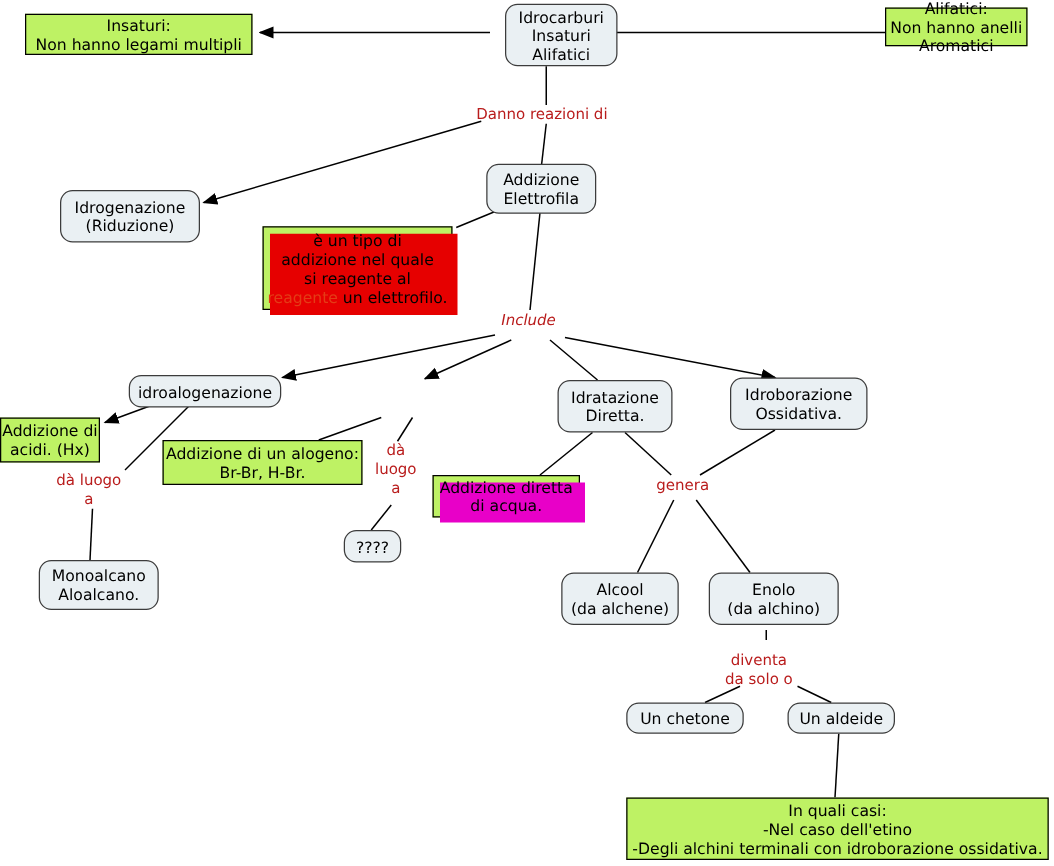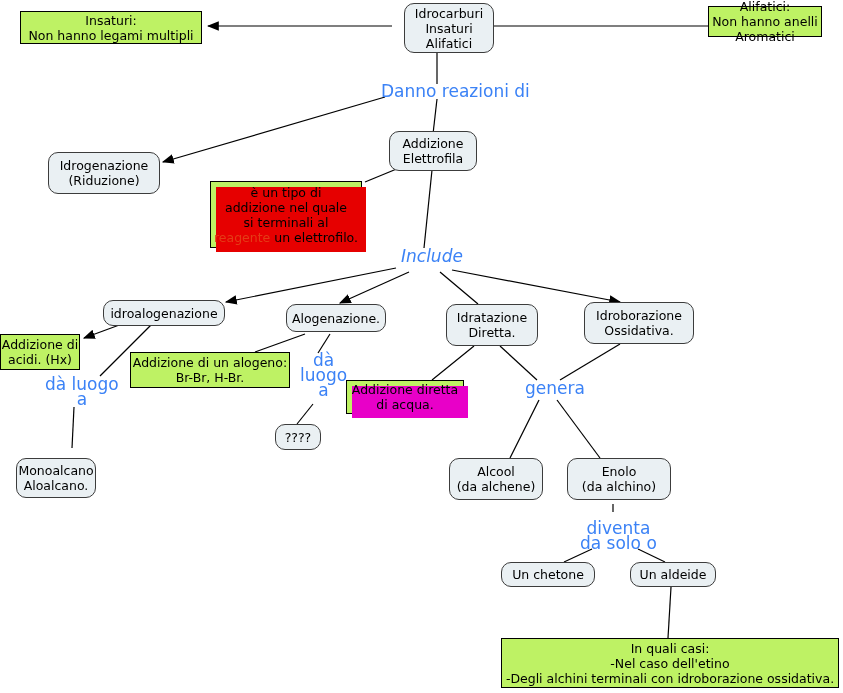--- a/index.html
+++ b/index.html
@@ -77,8 +77,8 @@
   
   .linklabel {
     position: absolute;
-    color: #3b82f6;
-    font-size: 17px;
+    color: #b91c1c;
+    font-size: 12px;
     line-height: 15px;
     text-align: center;
     white-space: pre;

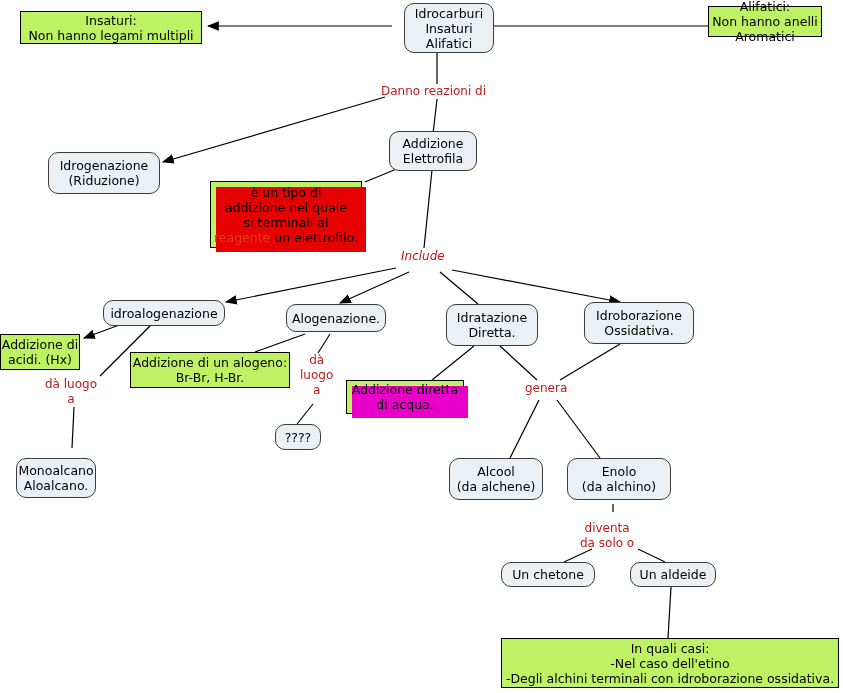--- a/index.html
+++ b/index.html
@@ -197,7 +197,7 @@
   <div class="note shadow-red" style="left:210px; top:181px; width:152px; height:67px; flex-direction:column;">
     <span>è un tipo di</span>
     <span>addizione nel quale</span>
-    <span>si terminali al</span>
+    <span>si reagente al</span>
     <span><span class="hl-red">reagente</span><span> un elettrofilo.</span></span>
   </div>
 

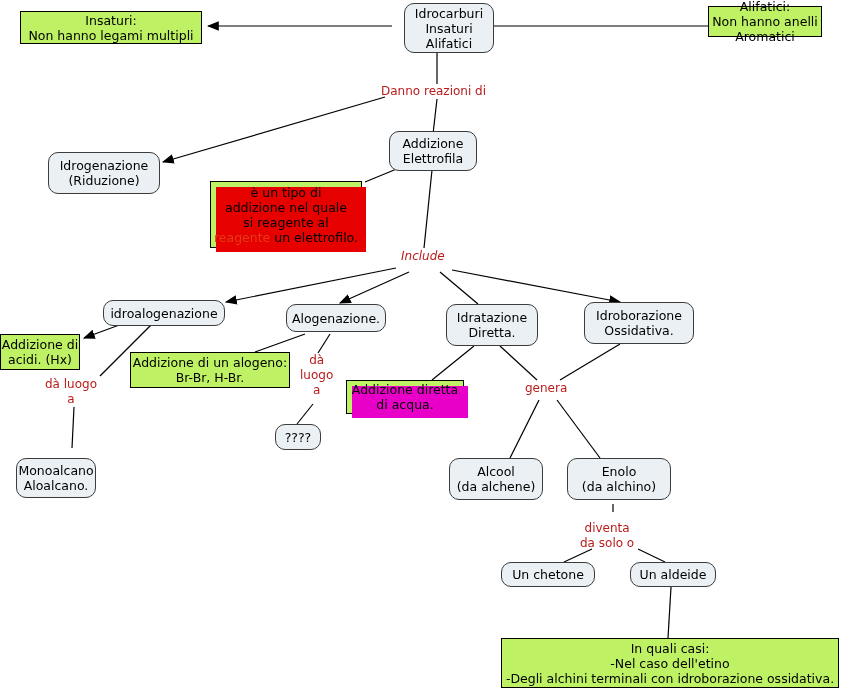--- a/index.html
+++ b/index.html
@@ -164,7 +164,6 @@
 
   <div class="node" style="left:103px; top:300px; width:122px; height:26px;">idroalogenazione</div>
 
-  <div class="node" style="left:286px; top:304px; width:100px; height:28px;">Alogenazione.</div>
 
   <div class="node" style="left:446px; top:304px; width:92px; height:42px;">Idratazione
 Diretta.</div>

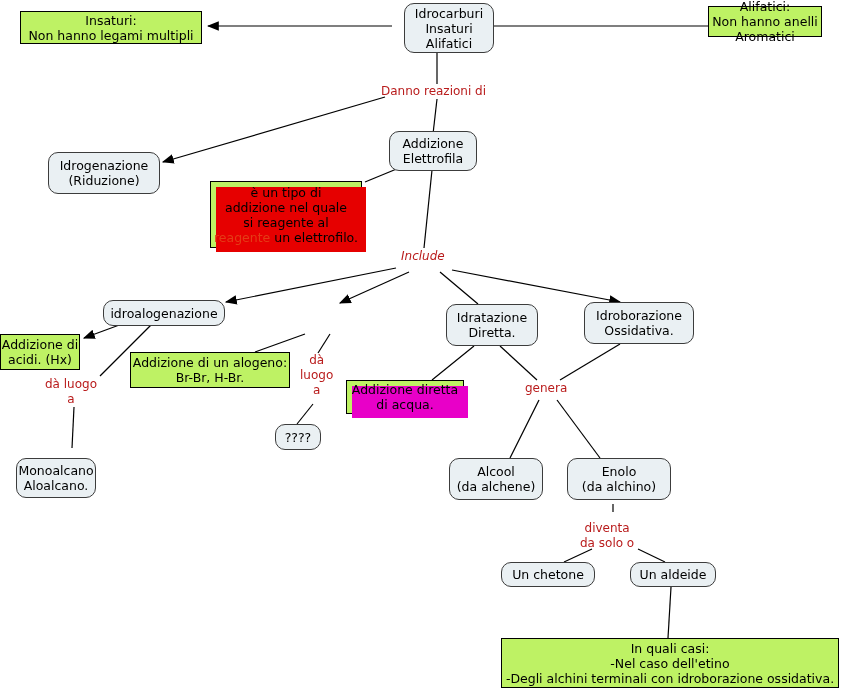--- a/index.html
+++ b/index.html
@@ -171,7 +171,7 @@
   <div class="node" style="left:584px; top:302px; width:110px; height:42px;">Idroborazione
 Ossidativa.</div>
 
-  <div class="node" style="left:16px; top:448px; width:80px; height:40px;margin-top:10px;">Monoalcano
+  <div class="node" style="left:31px; top:448px; width:96px; height:40px;">Monoalcano
 Aloalcano.</div>
 
   <div class="node" style="left:275px; top:424px; width:46px; height:26px;">????</div>

